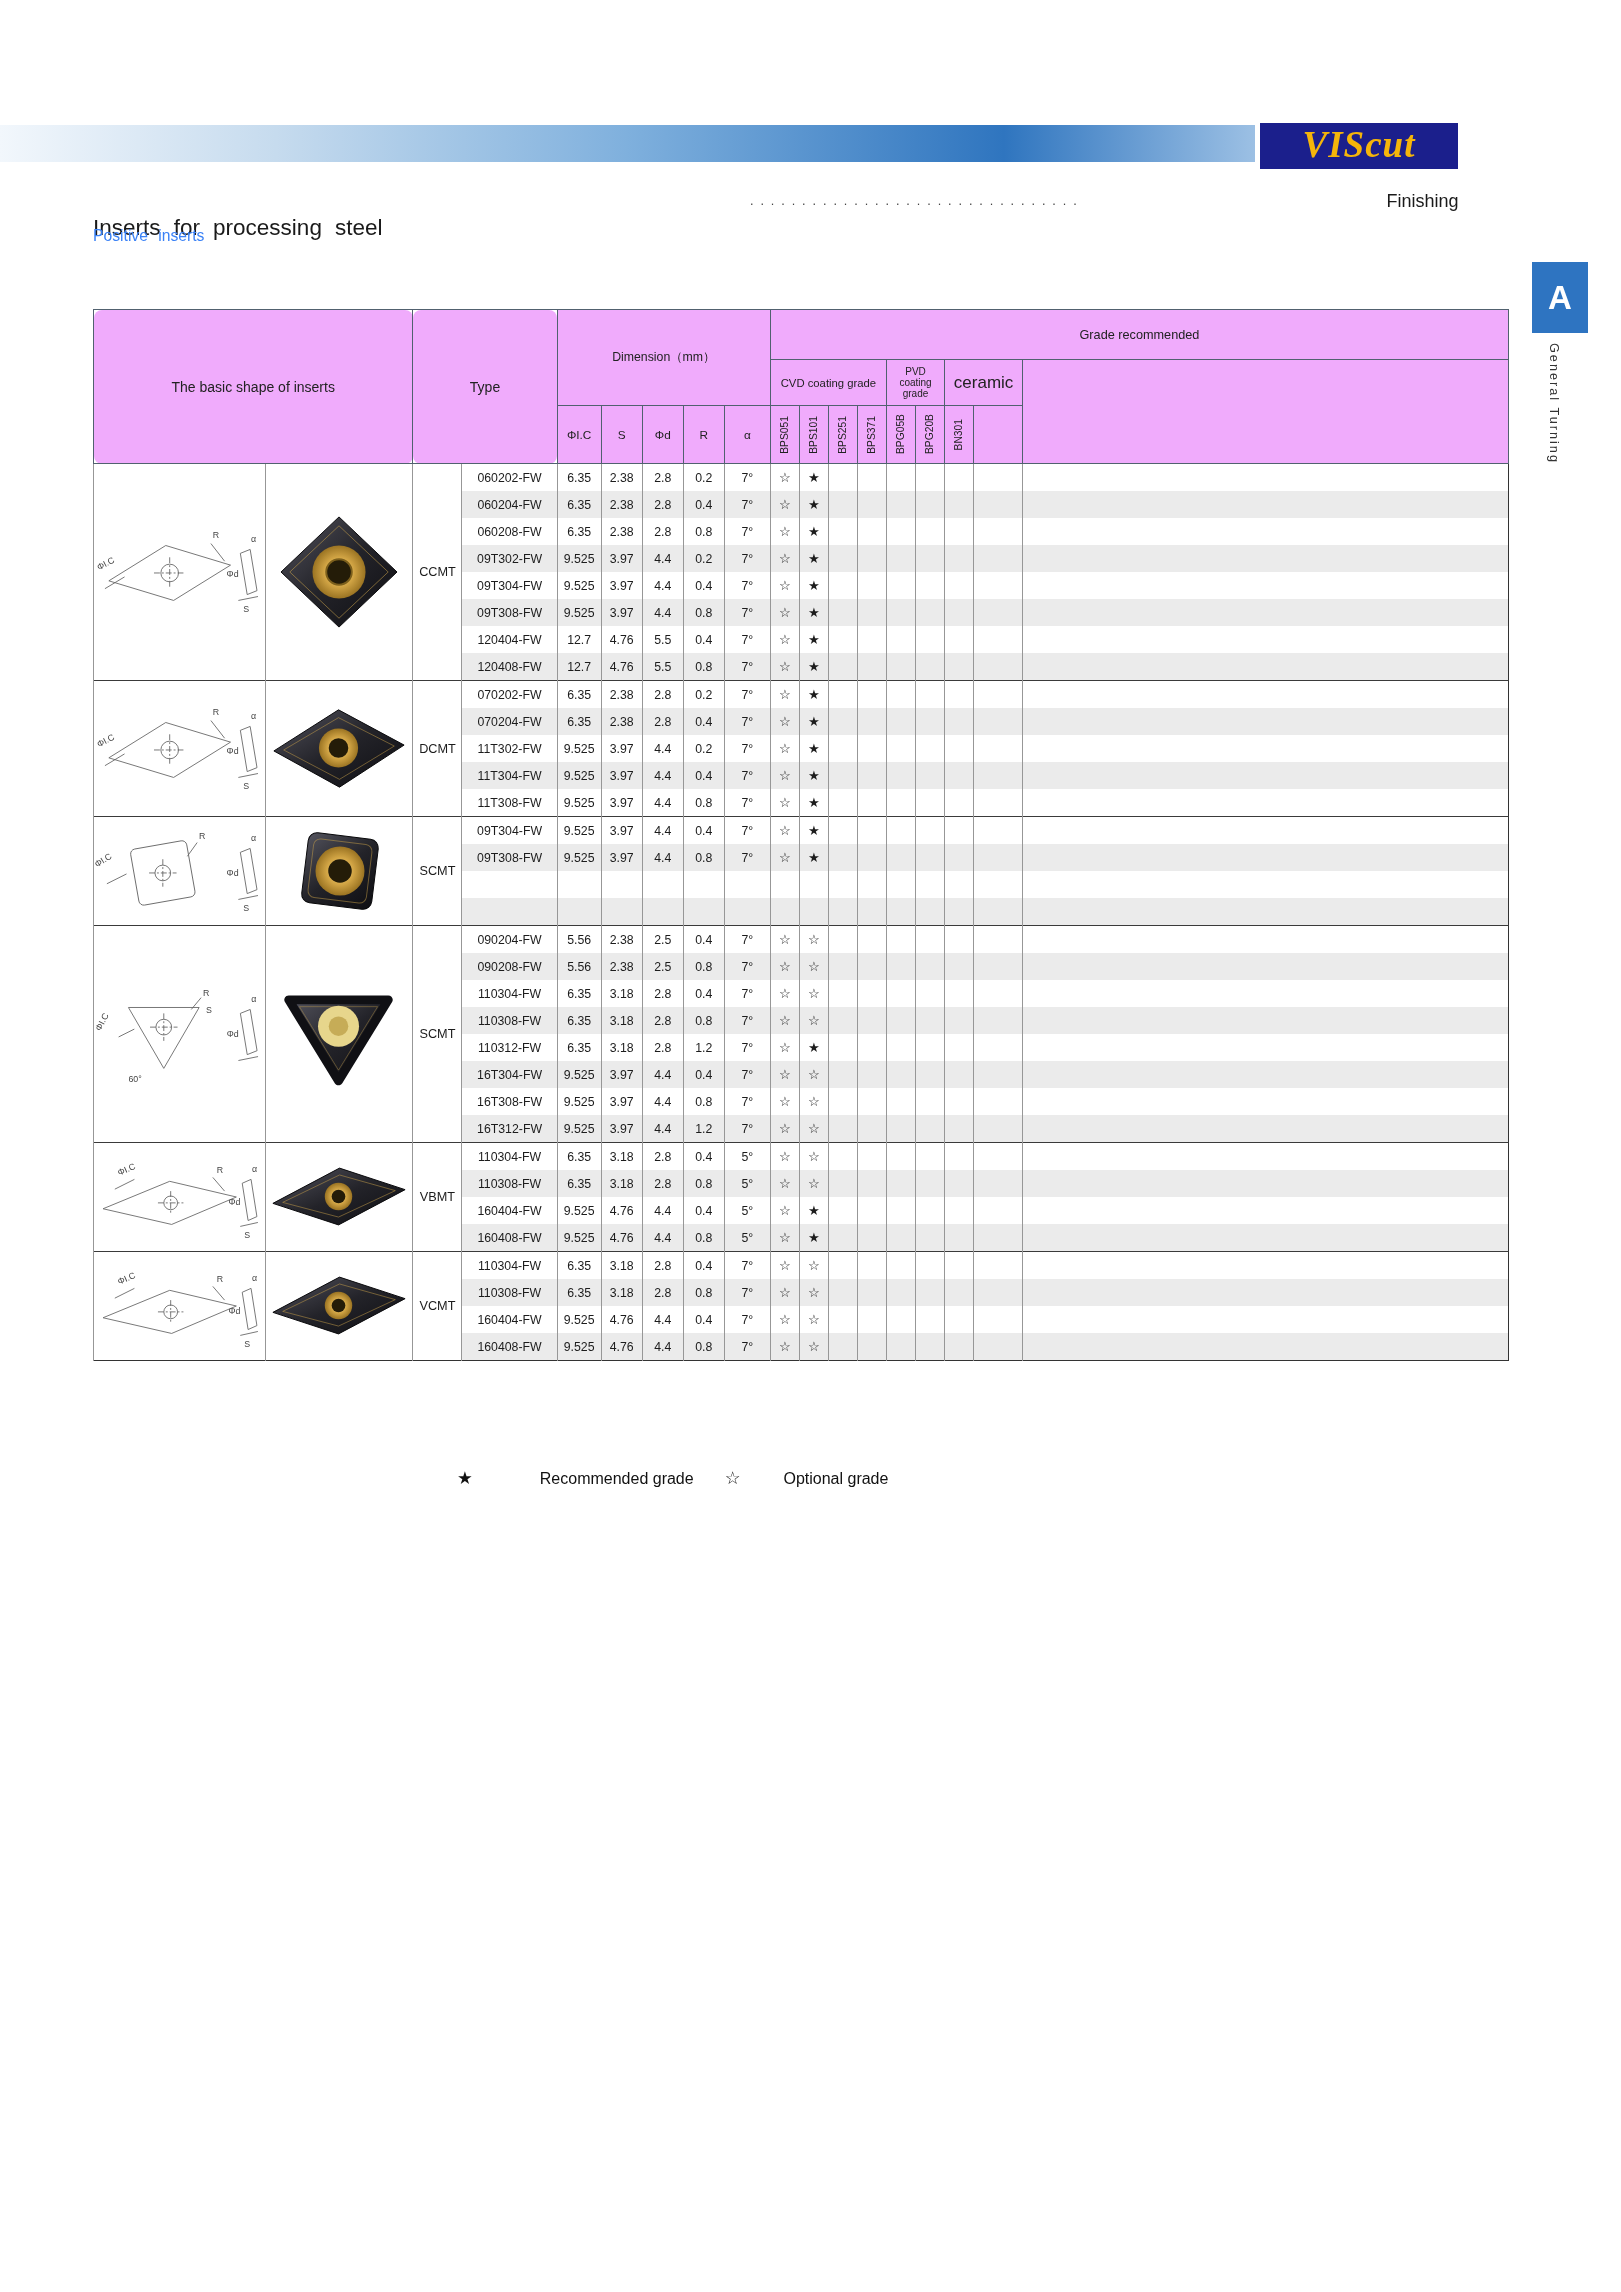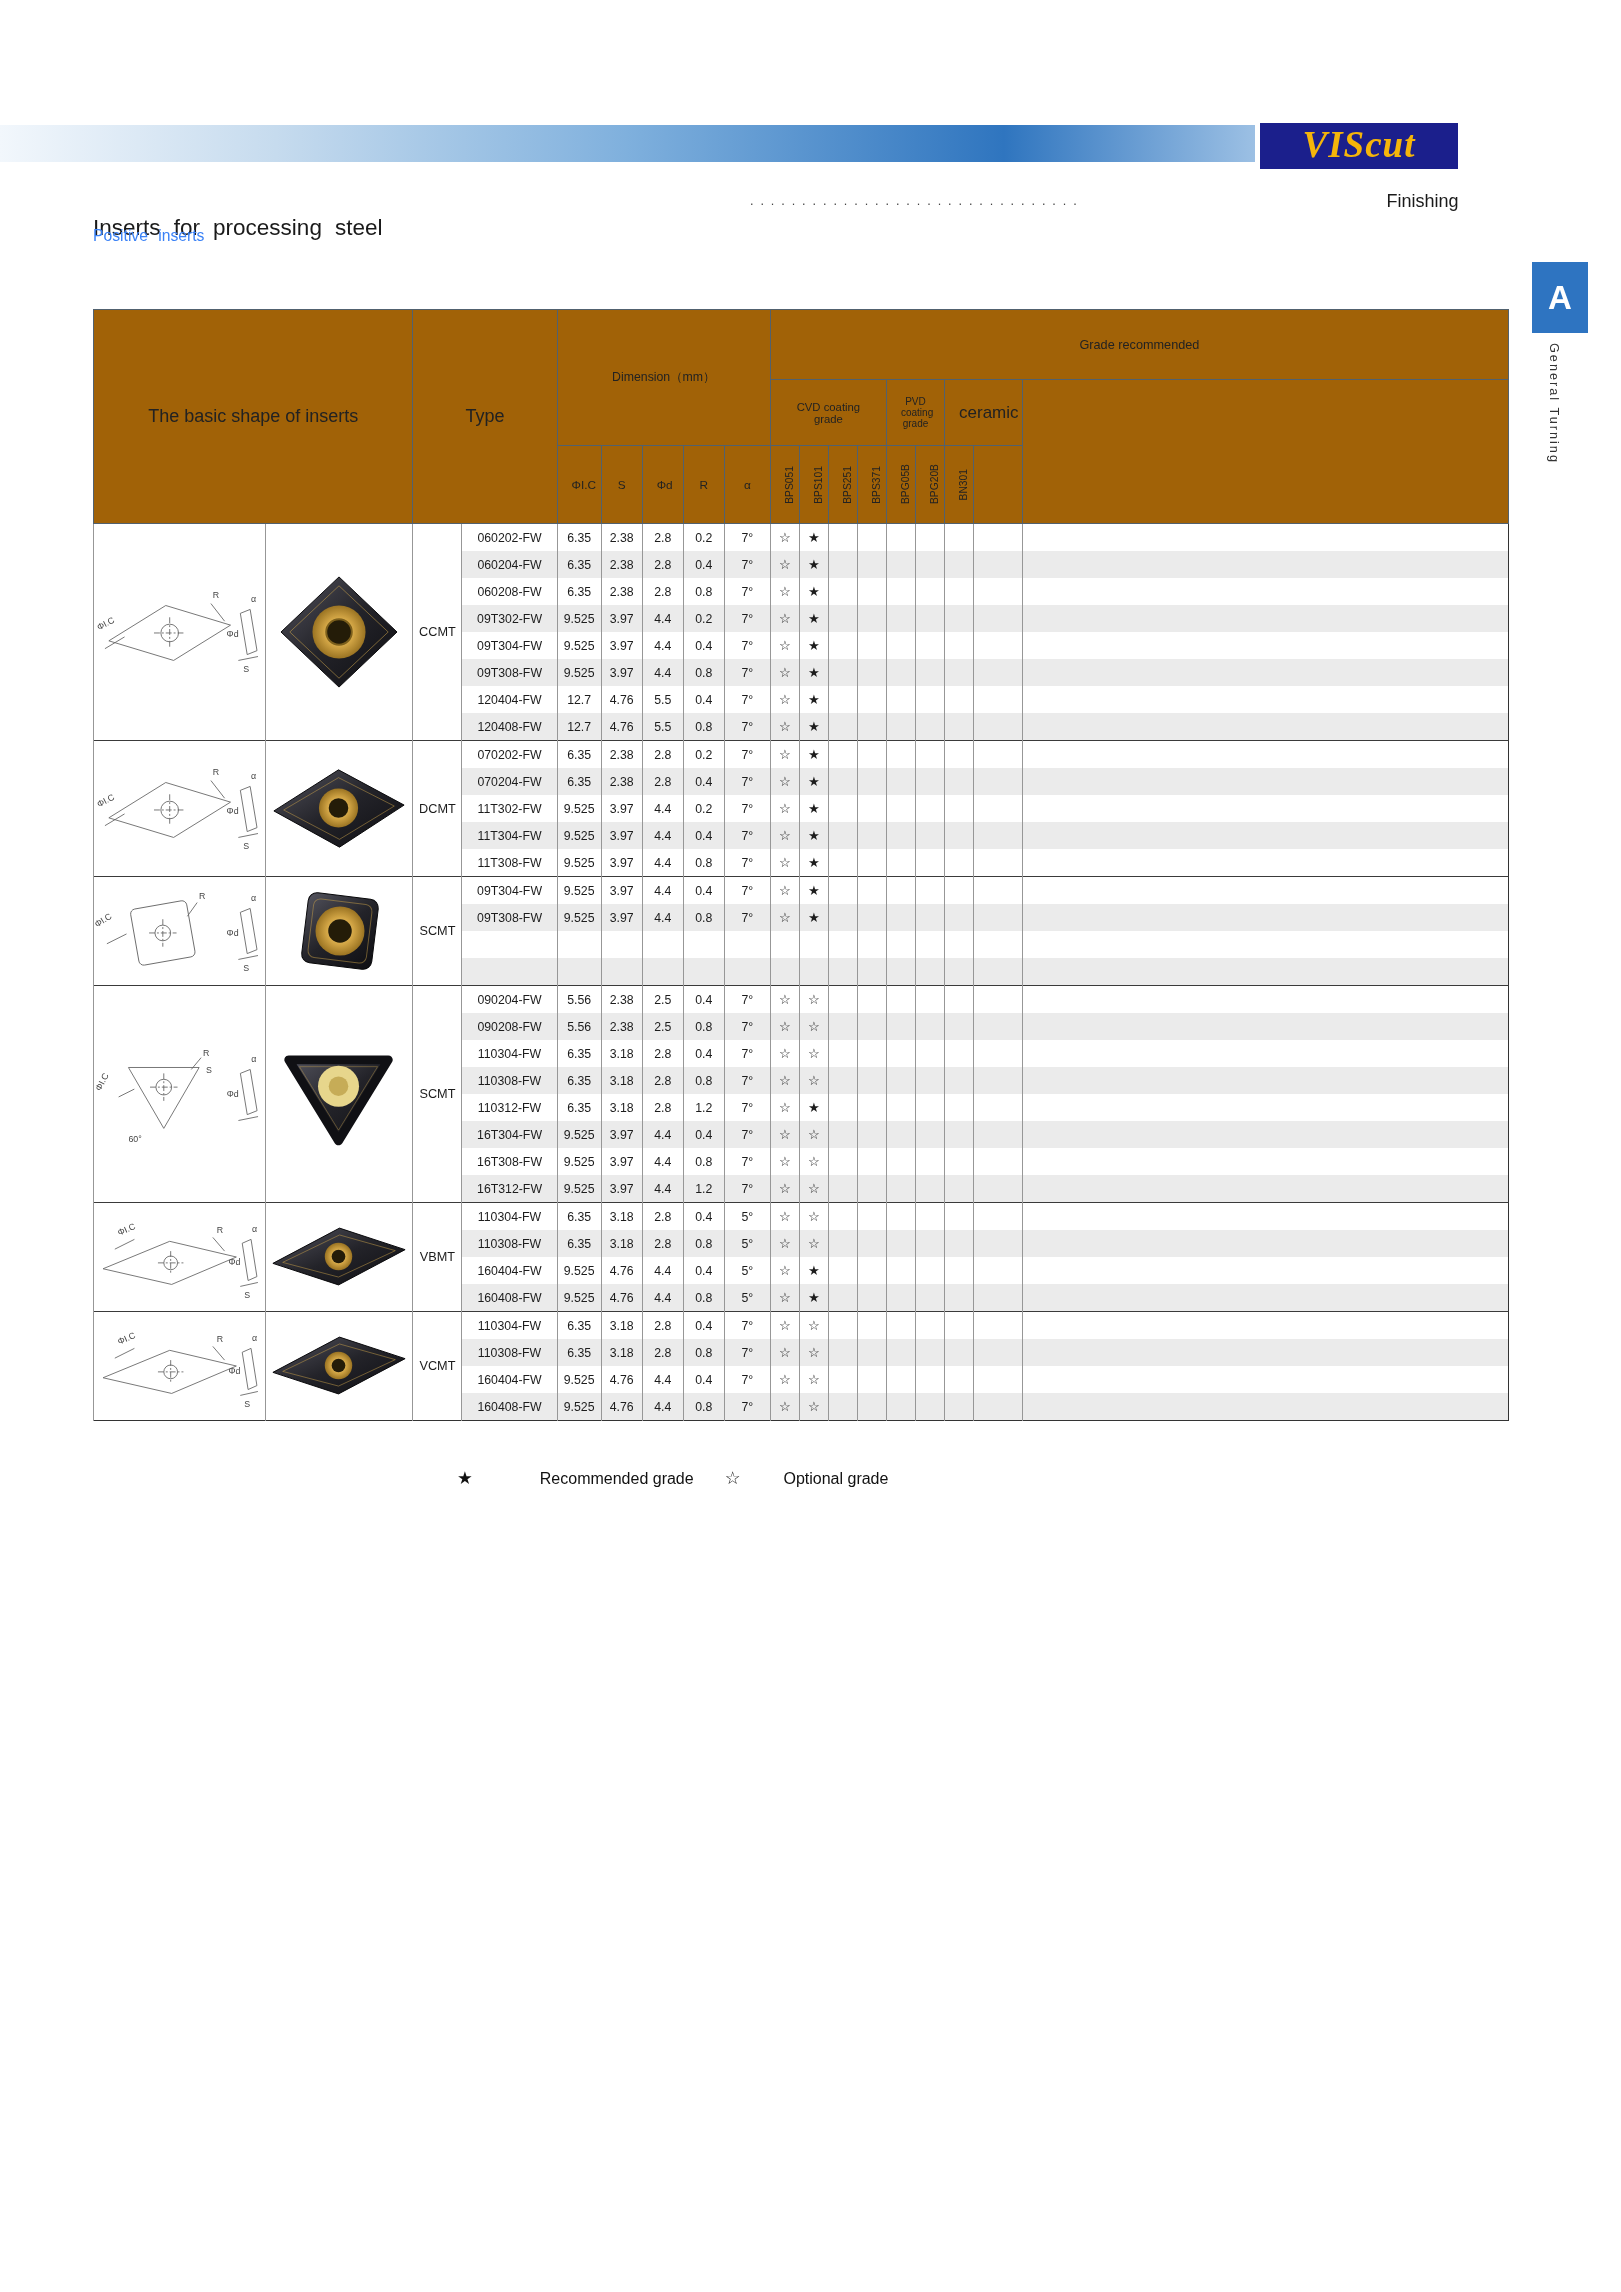--- a/index.html
+++ b/index.html
@@ -29,7 +29,7 @@
   
   table.main{border-collapse:collapse;table-layout:fixed;width:1416px;position:absolute;left:93px;top:309px;
     font-size:12.3px;color:#1c1c1c;border:1.5px solid #333;}
-  table.main th{background:#a16207;border:1px solid #51616f;font-weight:400;color:#222;padding:14px;}
+  table.main th{background:#f0abfc;border:1px solid #51616f;font-weight:400;color:#222;padding:4px;}
   .th-shape,.th-type{font-size:18px;}
   .th-dim{font-size:12.3px;}
   .th-grade{font-size:12.7px;padding-right:353px;}

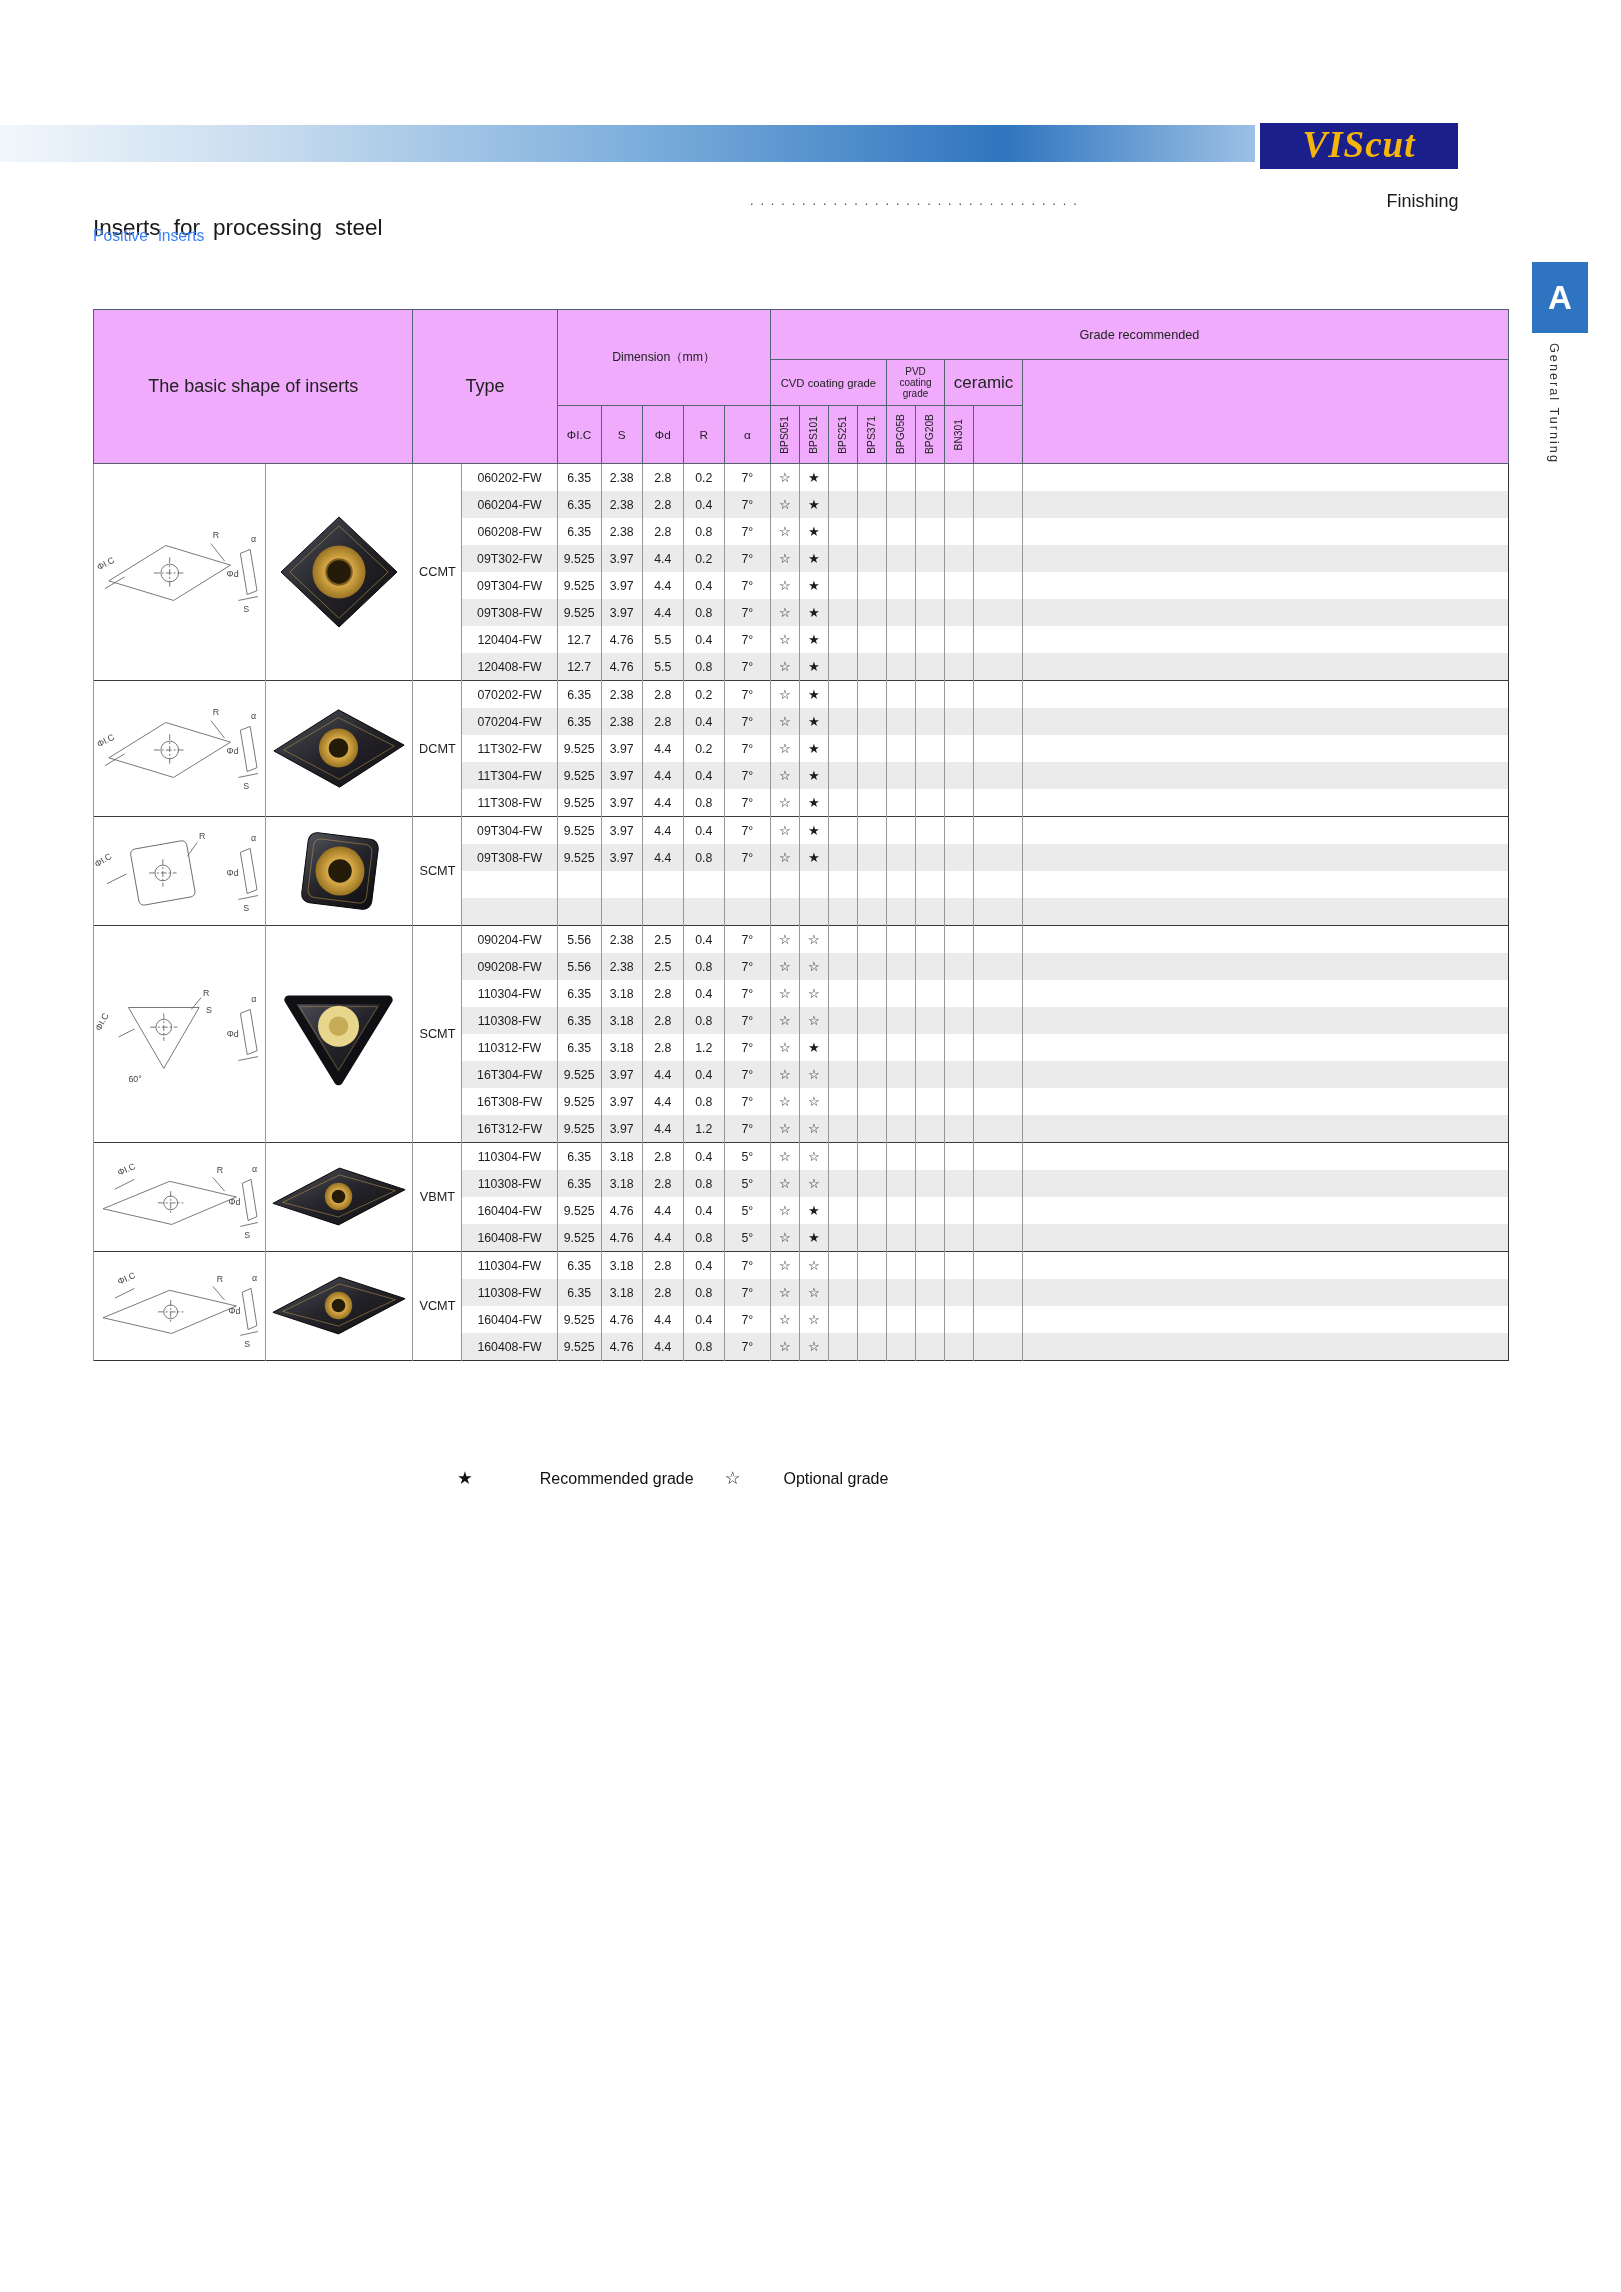--- a/index.html
+++ b/index.html
@@ -30,7 +30,7 @@
   table.main{border-collapse:collapse;table-layout:fixed;width:1416px;position:absolute;left:93px;top:309px;
     font-size:12.3px;color:#1c1c1c;border:1.5px solid #333;}
   table.main th{background:#f0abfc;border:1px solid #51616f;font-weight:400;color:#222;padding:4px;}
-  .th-shape,.th-type{font-size:18px;}
+  .th-shape,.th-type{font-size:14px;border-radius:8px;}
   .th-dim{font-size:12.3px;}
   .th-grade{font-size:12.7px;padding-right:353px;}
   .th-cvd{font-size:11.3px;}

